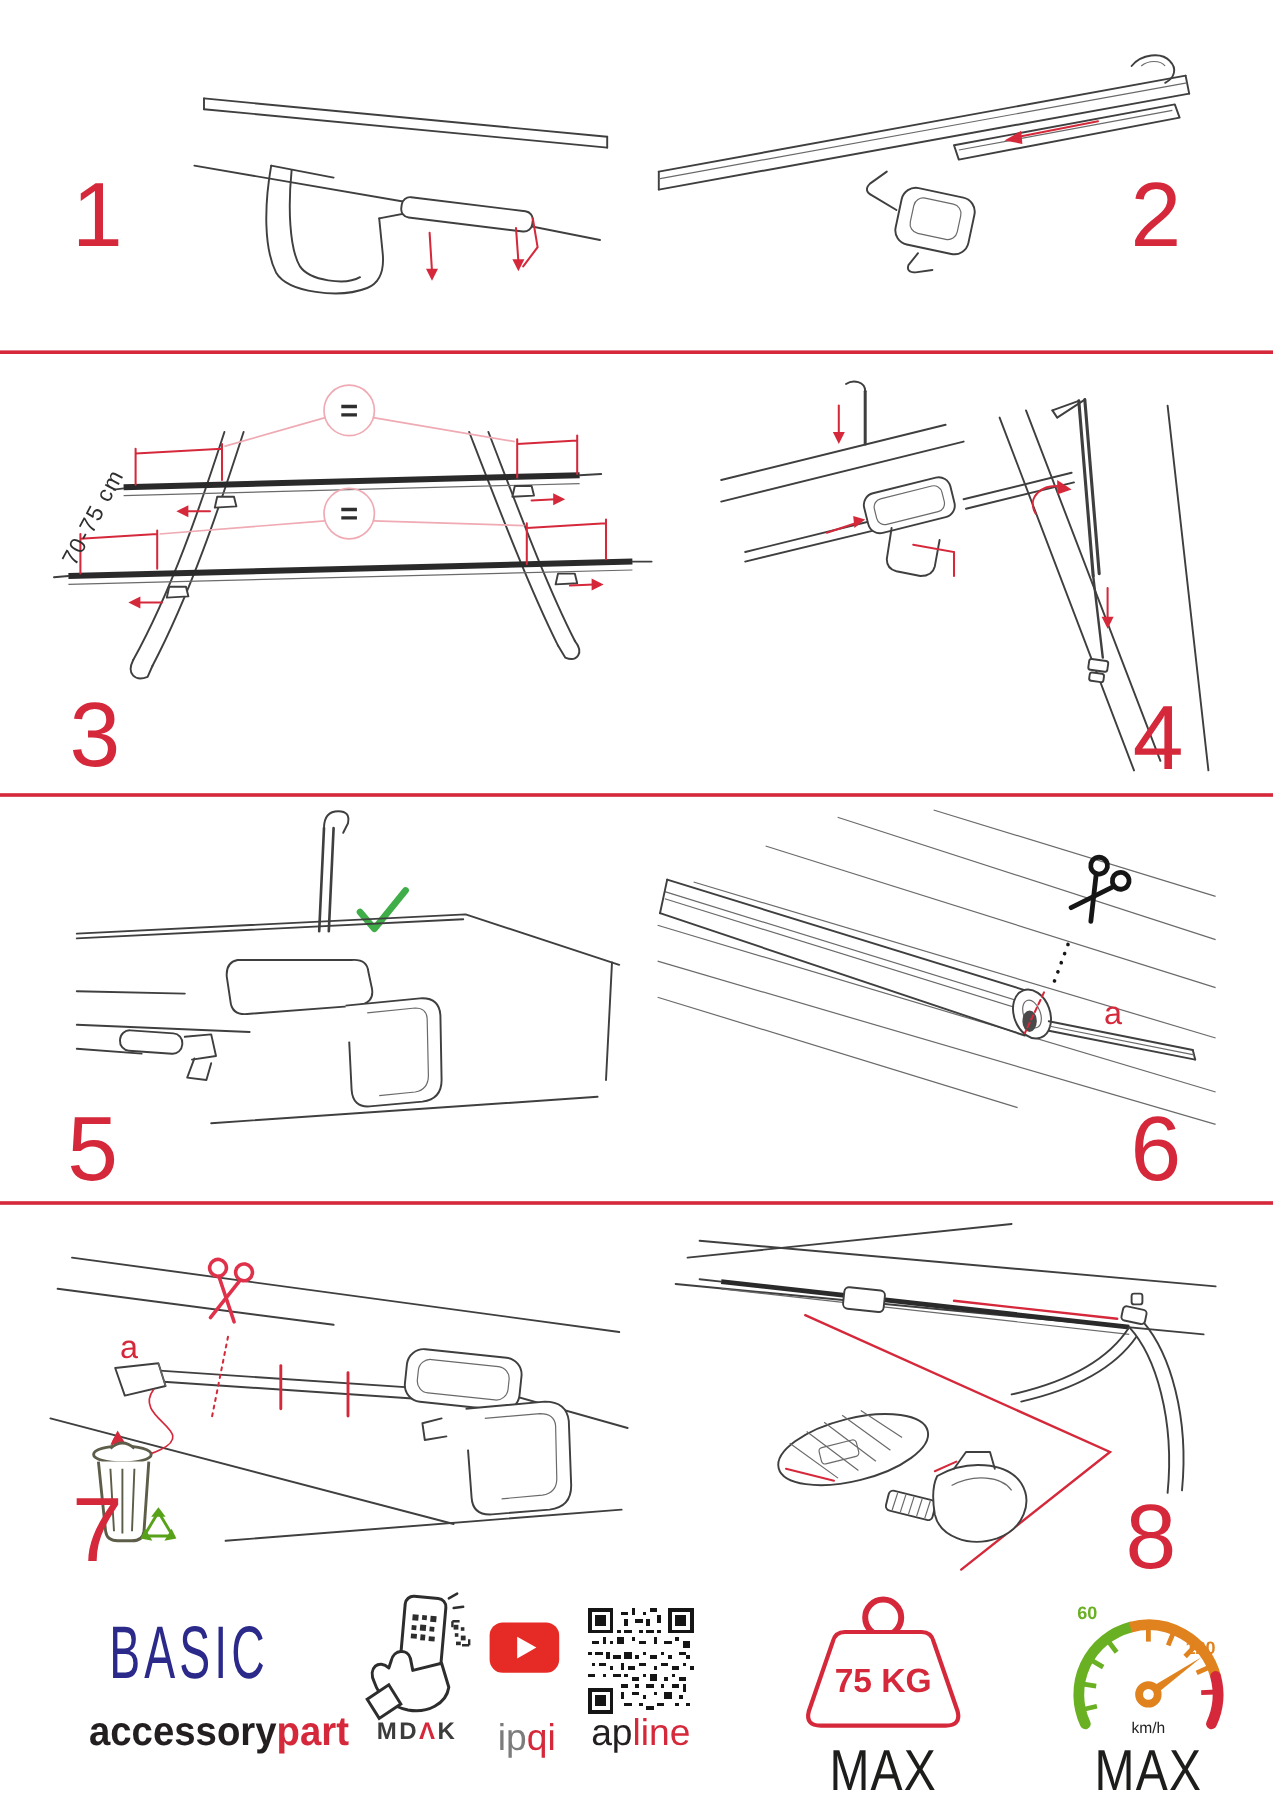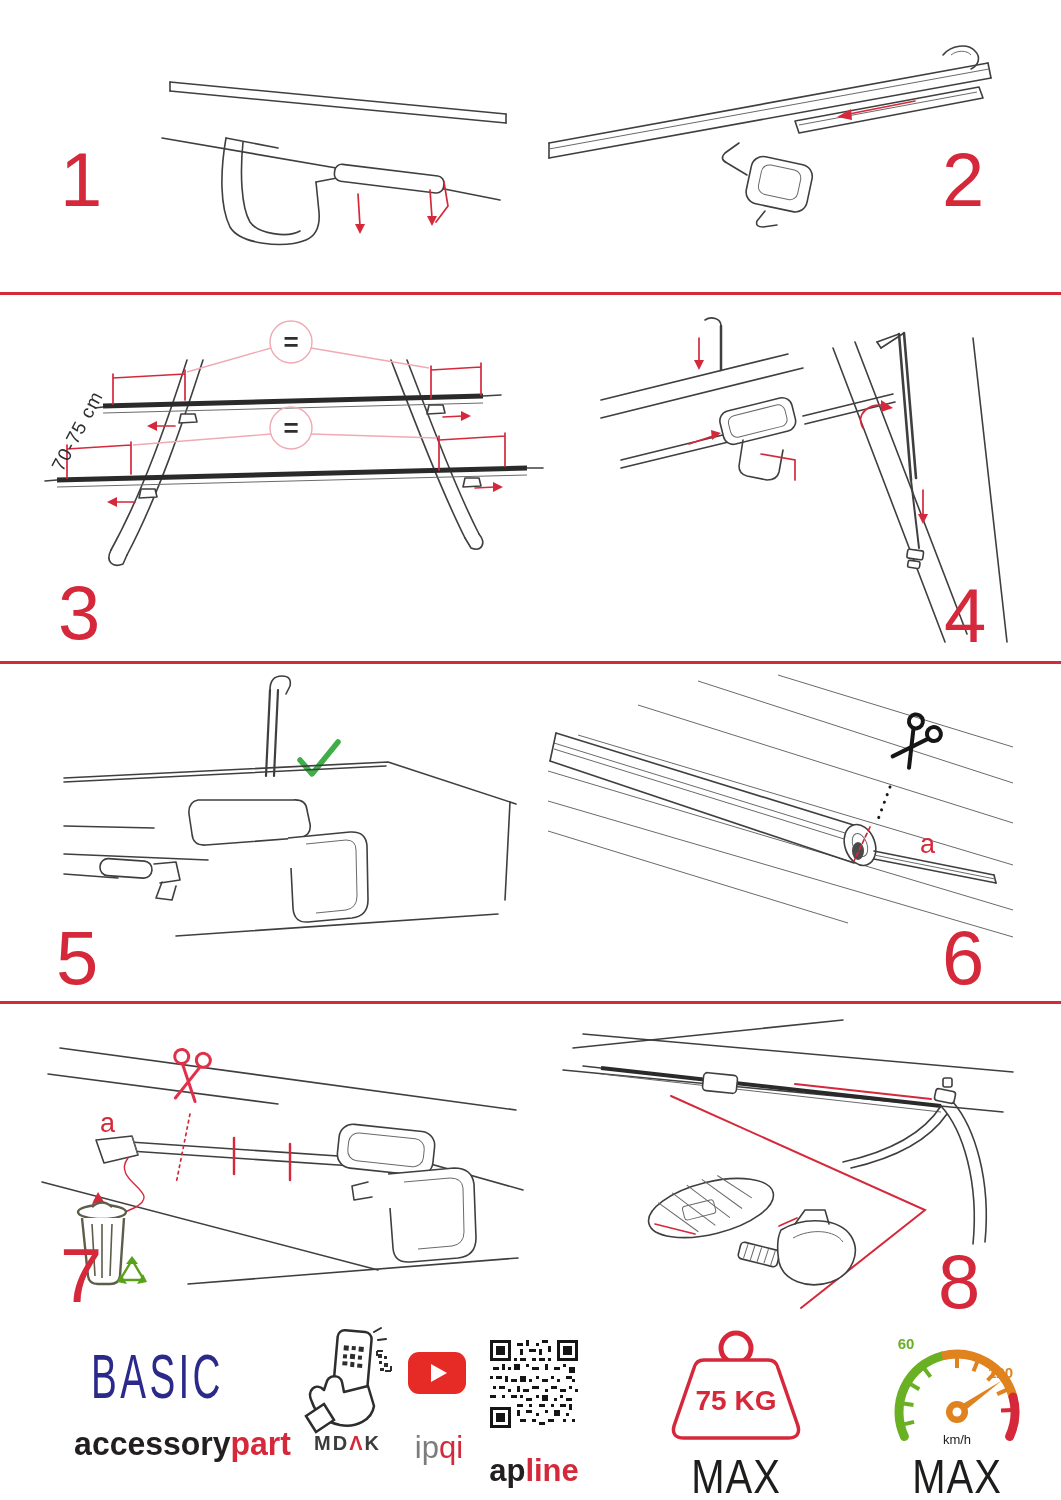--- a/index.html
+++ b/index.html
@@ -39,7 +39,7 @@
         font-size:31px;font-weight:500;color:#7c7c7c;white-space:nowrap;}
   .ipqi .red{color:#d5293b;}
   .apline{position:absolute;left:478px;top:1426px;width:112px;text-align:center;
-        font-size:31px;font-weight:700;color:#231f20;white-space:nowrap;margin-top:27px;}
+        font-size:31px;font-weight:400;color:#231f20;white-space:nowrap;}
   .apline .red{color:#d5293b;}
   .yt{position:absolute;left:408px;top:1352px;width:58px;height:42px;background:#e62b26;
       border-radius:11px;display:flex;align-items:center;justify-content:center;}

